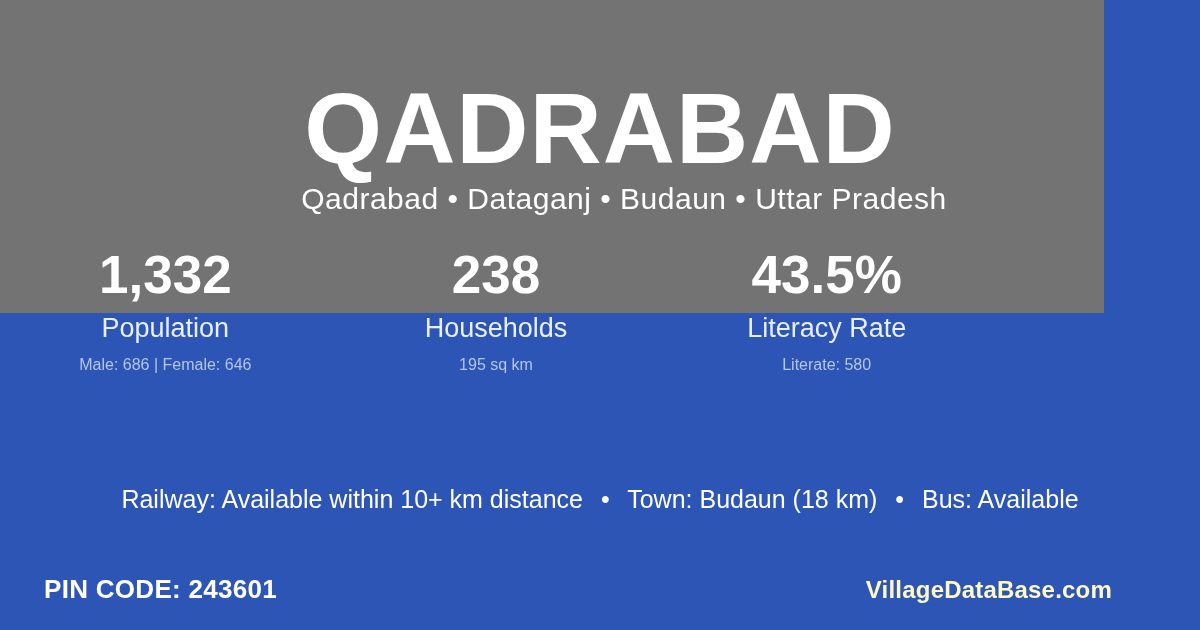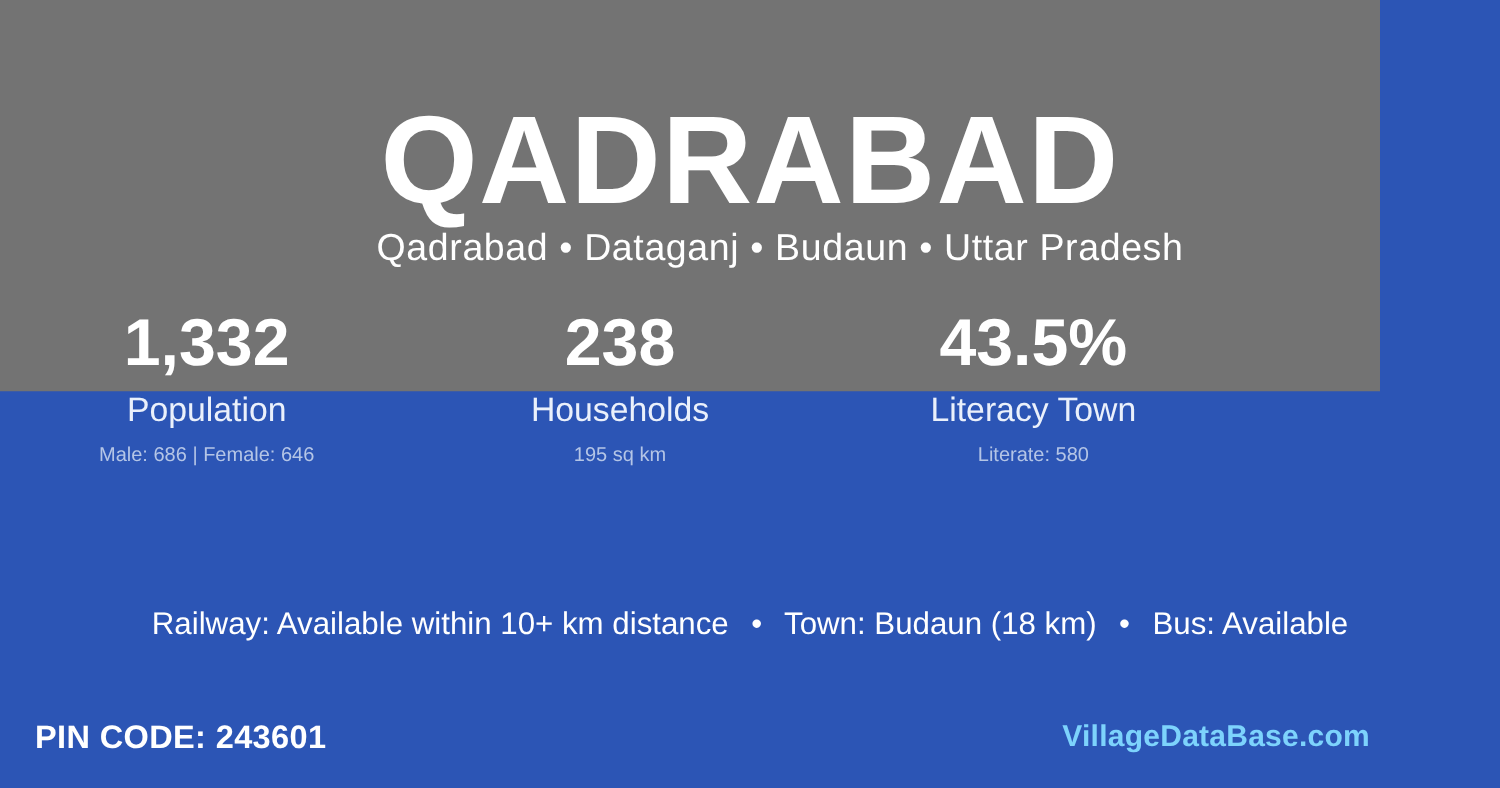--- a/index.html
+++ b/index.html
@@ -185,7 +185,7 @@
 
     <div class="stat">
       <div class="stat-value">43.5%</div>
-      <div class="stat-label">Literacy Town</div>
+      <div class="stat-label">Literacy Rate</div>
       <div class="stat-sub">Literate: 580</div>
     </div>
 

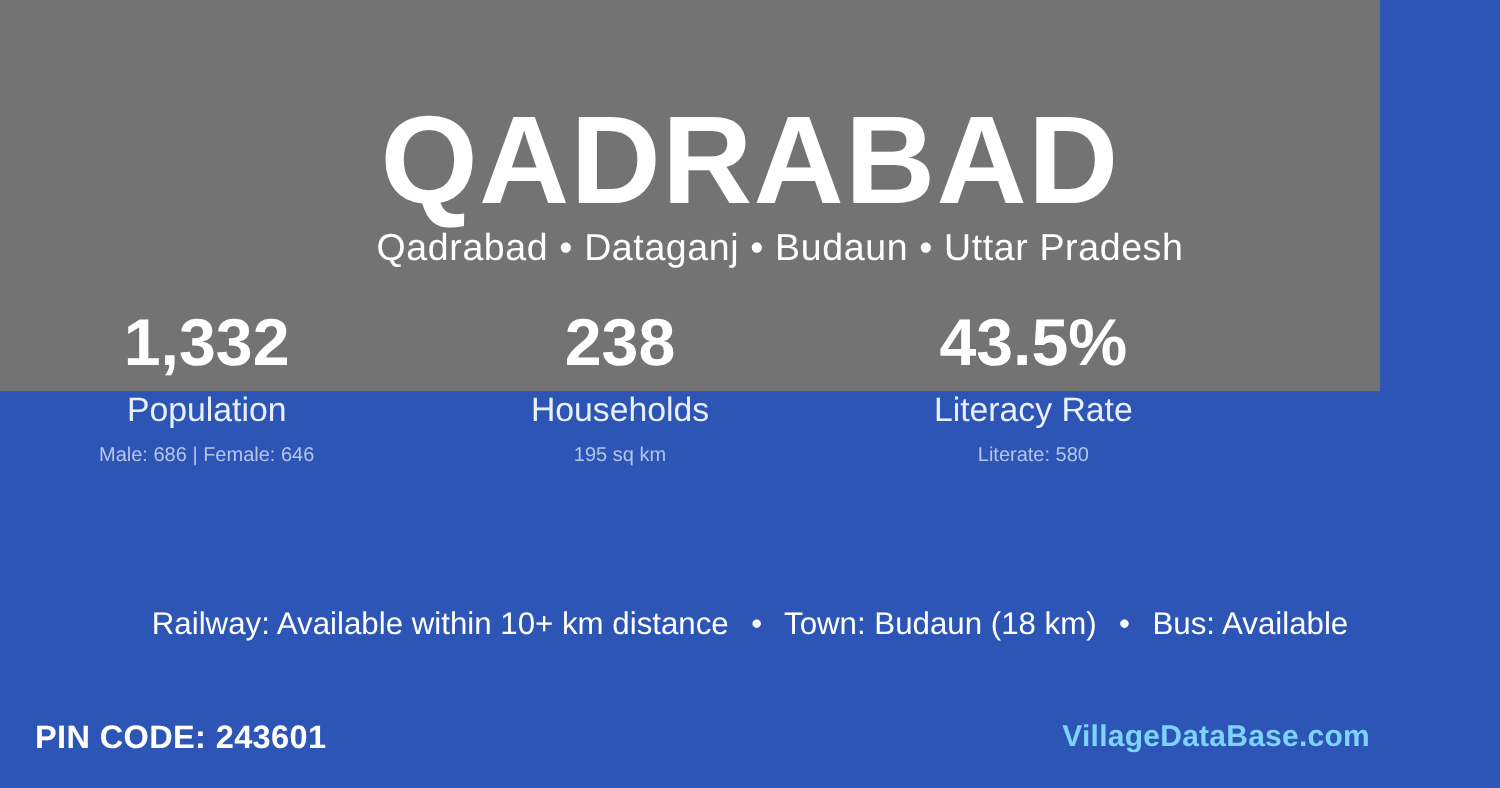--- a/index.html
+++ b/index.html
@@ -128,7 +128,7 @@
   
   .footer {
     position: absolute;
-    left: 0;
+    left: 16px;
     bottom: 0;
     width: 1090px;
     height: 72px;

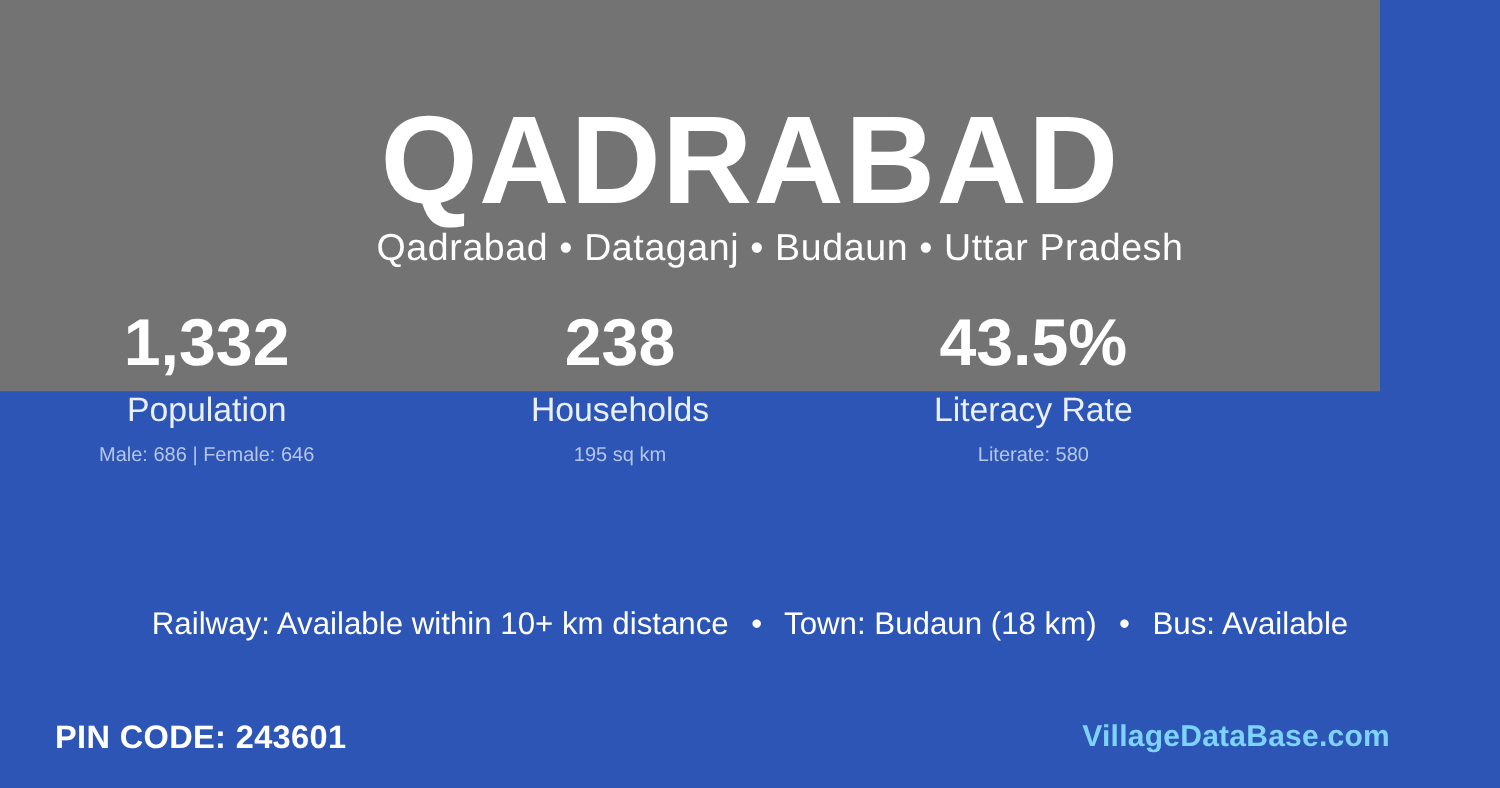--- a/index.html
+++ b/index.html
@@ -151,7 +151,7 @@
     position: absolute;
     right: 26px;
     top: 17px;
-    color: #7dd3fc;
+    color: #fef9c3;
     font-size: 24px;
     font-weight: 700;
     line-height: 30px;

